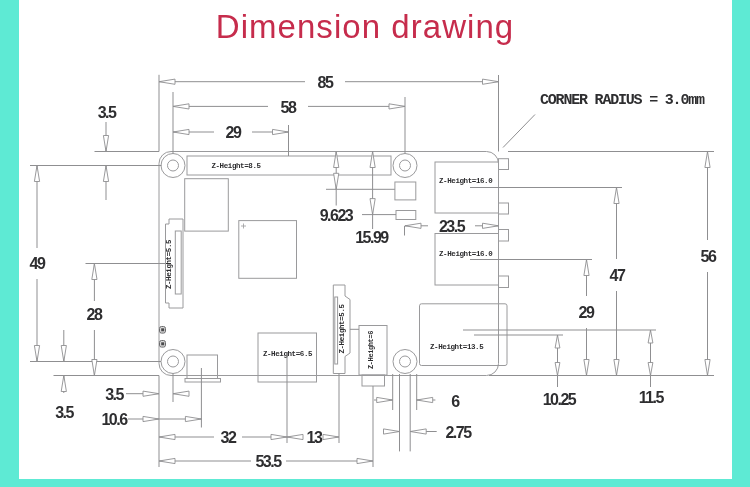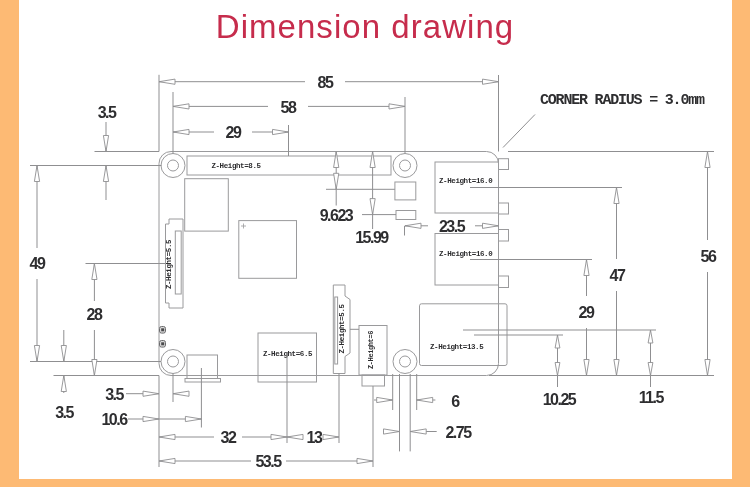--- a/index.html
+++ b/index.html
@@ -2,7 +2,7 @@
 <html><head><meta charset="utf-8">
 <style>
 html,body{margin:0;padding:0;background:#f7f7f8;}
-.stage{position:relative;width:750px;height:487px;background:#fdba74;overflow:hidden;}
+.stage{position:relative;width:750px;height:487px;background:#5eead4;overflow:hidden;}
 .paper{position:absolute;left:19px;top:0;width:713px;height:479px;background:#fff;}
 .title{position:absolute;left:-10px;top:8px;width:750px;text-align:center;
  font-family:"Liberation Sans",sans-serif;font-size:33px;font-weight:400;color:#c62c4c;letter-spacing:1.05px;}

